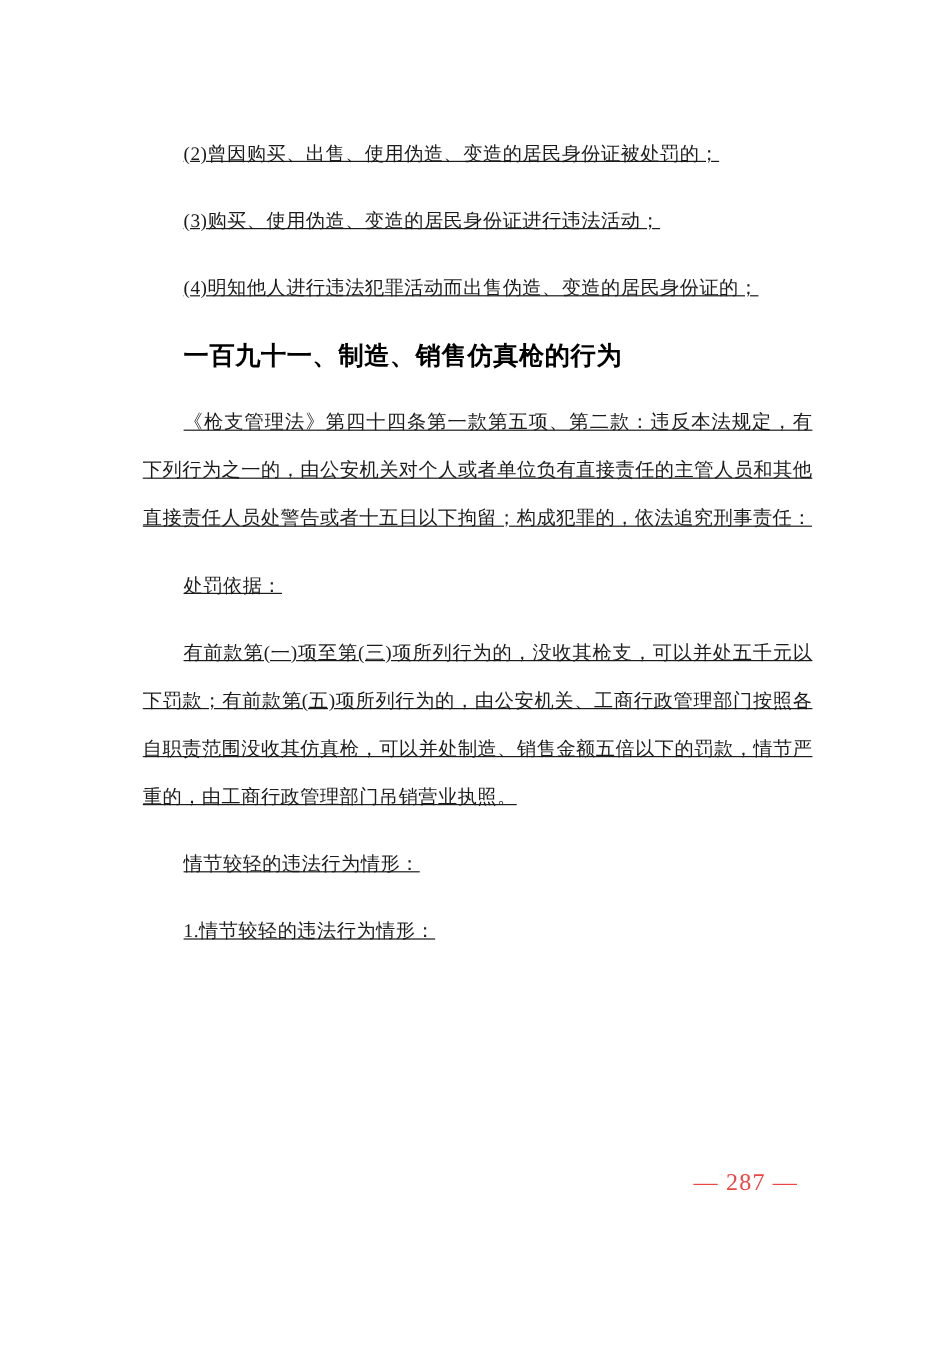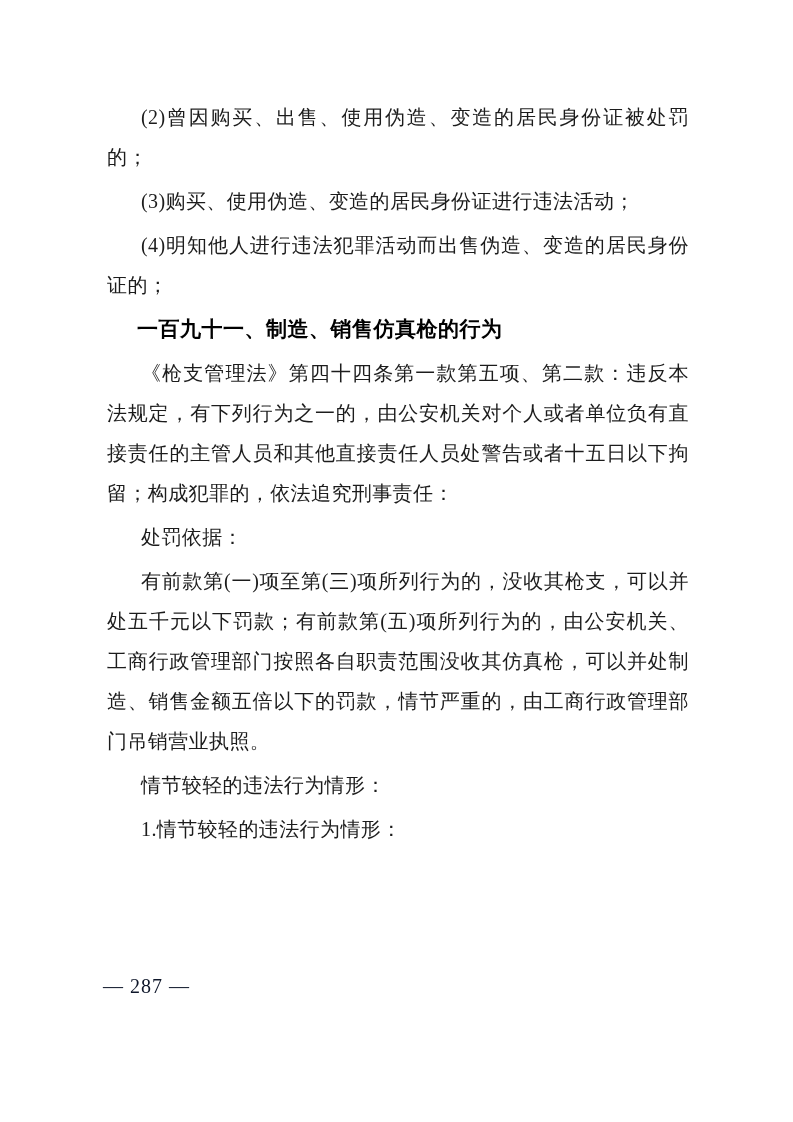--- a/index.html
+++ b/index.html
@@ -24,14 +24,15 @@
   }
   .text-content p.item,
   .text-content p.paragraph {
-    margin: 4px;
-    font-size: 20px;
+    margin: 16px;
+    font-size: 16px;
     line-height: 40px;
     text-align: justify;
     text-justify: inter-character;
     text-indent: 34px;
     letter-spacing: 0.4px;
     word-break: break-all;
+    text-decoration: underline;
   }
   .text-content h3.heading {
     margin: 0;

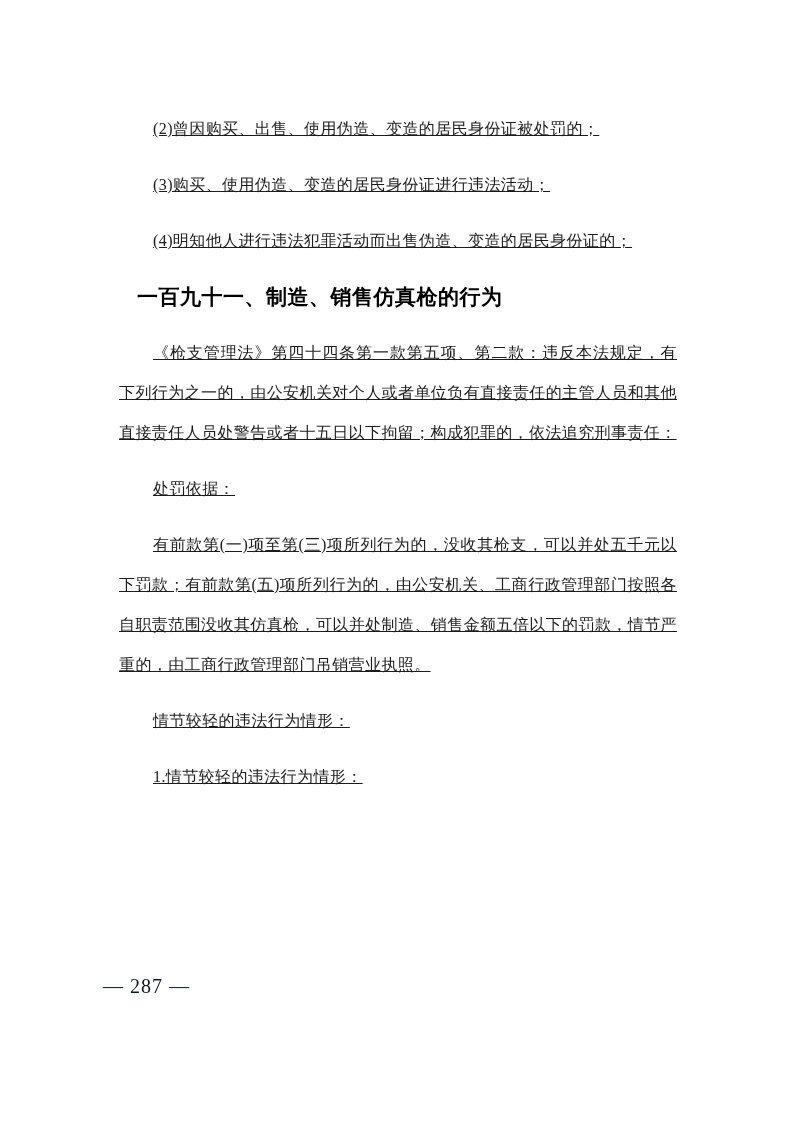--- a/index.html
+++ b/index.html
@@ -35,7 +35,7 @@
     text-decoration: underline;
   }
   .text-content h3.heading {
-    margin: 0;
+    margin: 16px;
     font-size: 21px;
     line-height: 40px;
     text-indent: 34px;

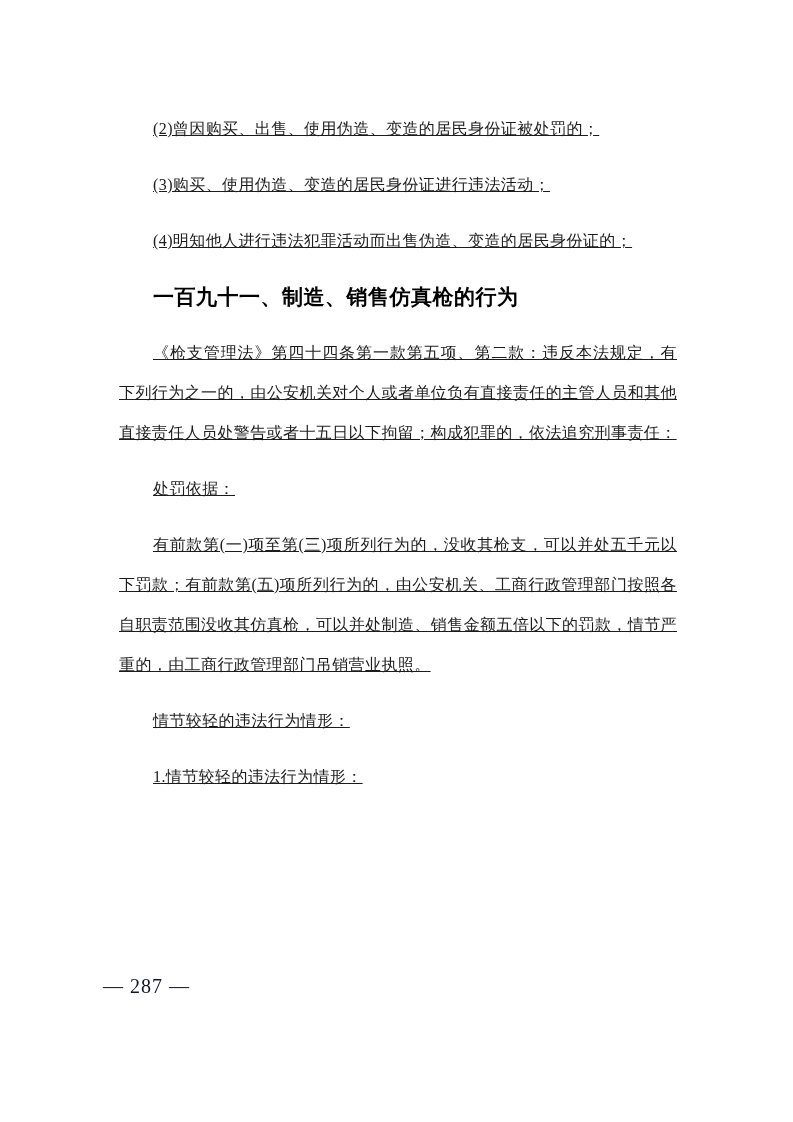--- a/index.html
+++ b/index.html
@@ -49,11 +49,11 @@
     left: 103px;
     top: 966px;
     width: 562px;
-    text-align: left;
+    text-align: right;
     font-size: 20px;
     line-height: 40px;
     letter-spacing: 1px;
-    color: #0f172a;
+    color: #ef4444;
   }
 </style>
 </head>

